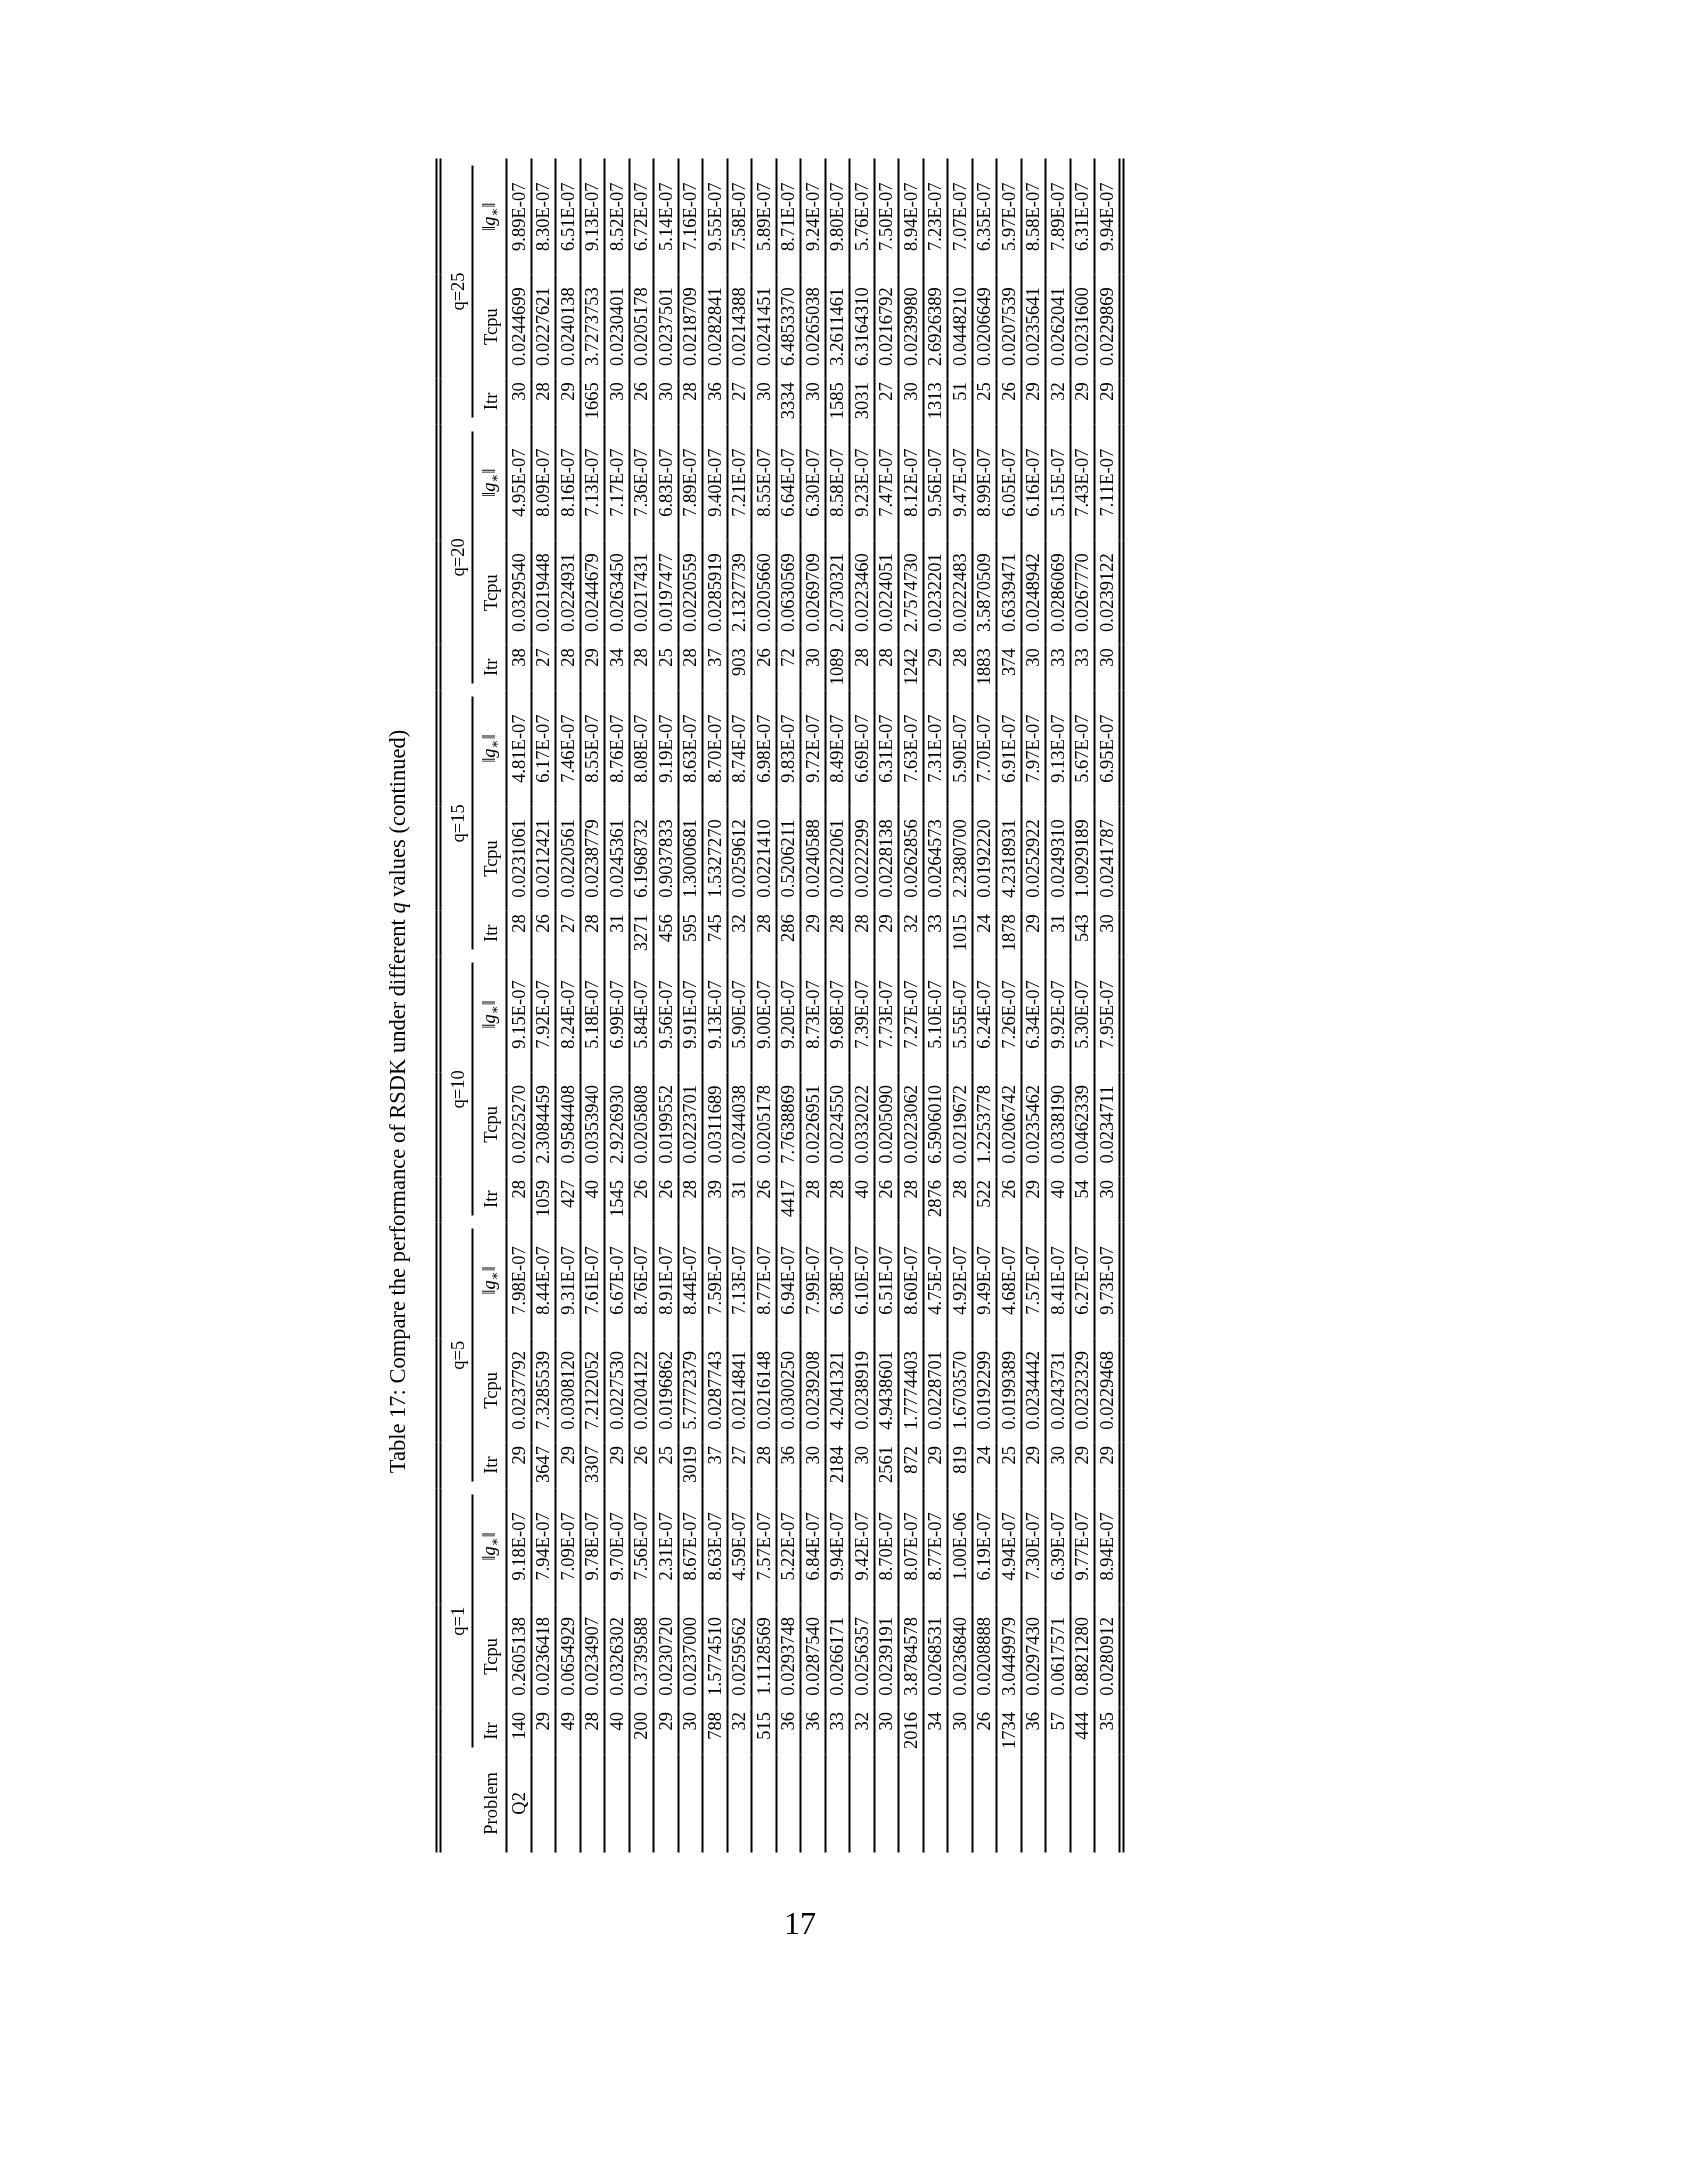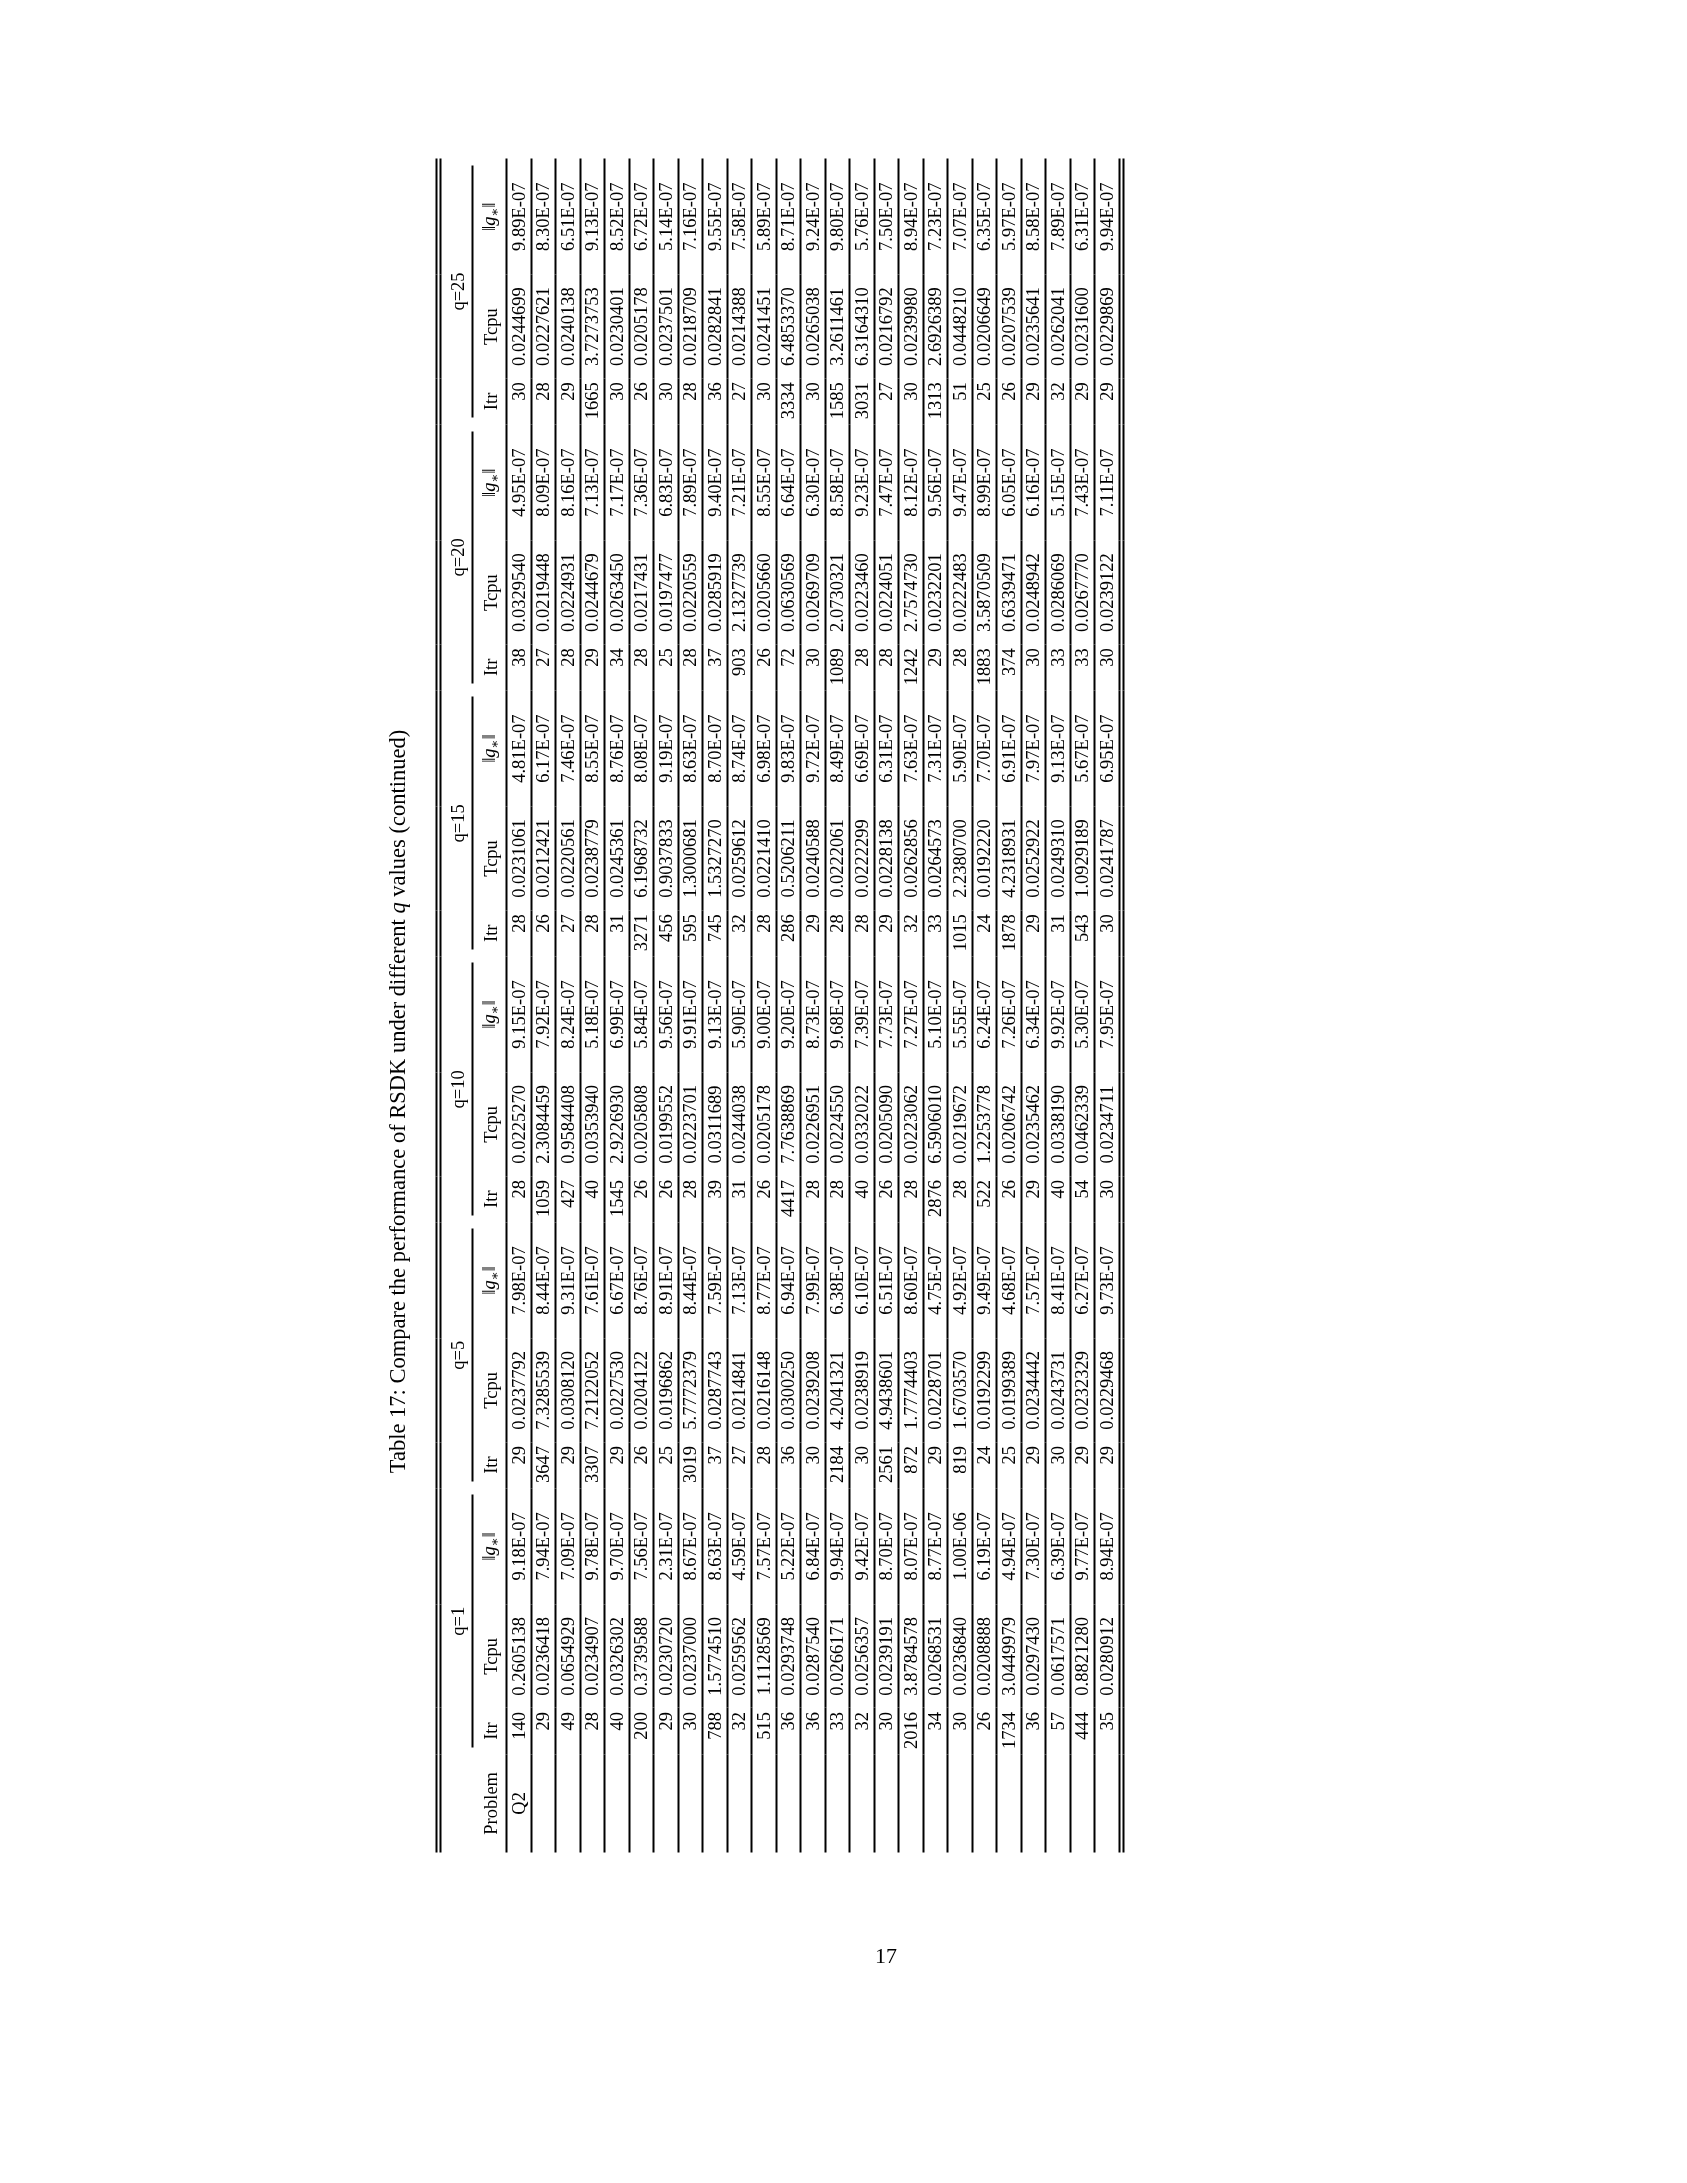--- a/index.html
+++ b/index.html
@@ -43,9 +43,8 @@
   .gsym i { font-style:italic; }
   .gsym sub { font-size:70%; }
   .page-number {
-    position:absolute; left:886px; top:1905px; transform:translateX(-50%);
-    font-size:22px;
-    margin-top:38px;
+    position:absolute; left:800px; top:1905px; transform:translateX(-50%);
+    font-size:32px;
   }
 </style>
 </head>

